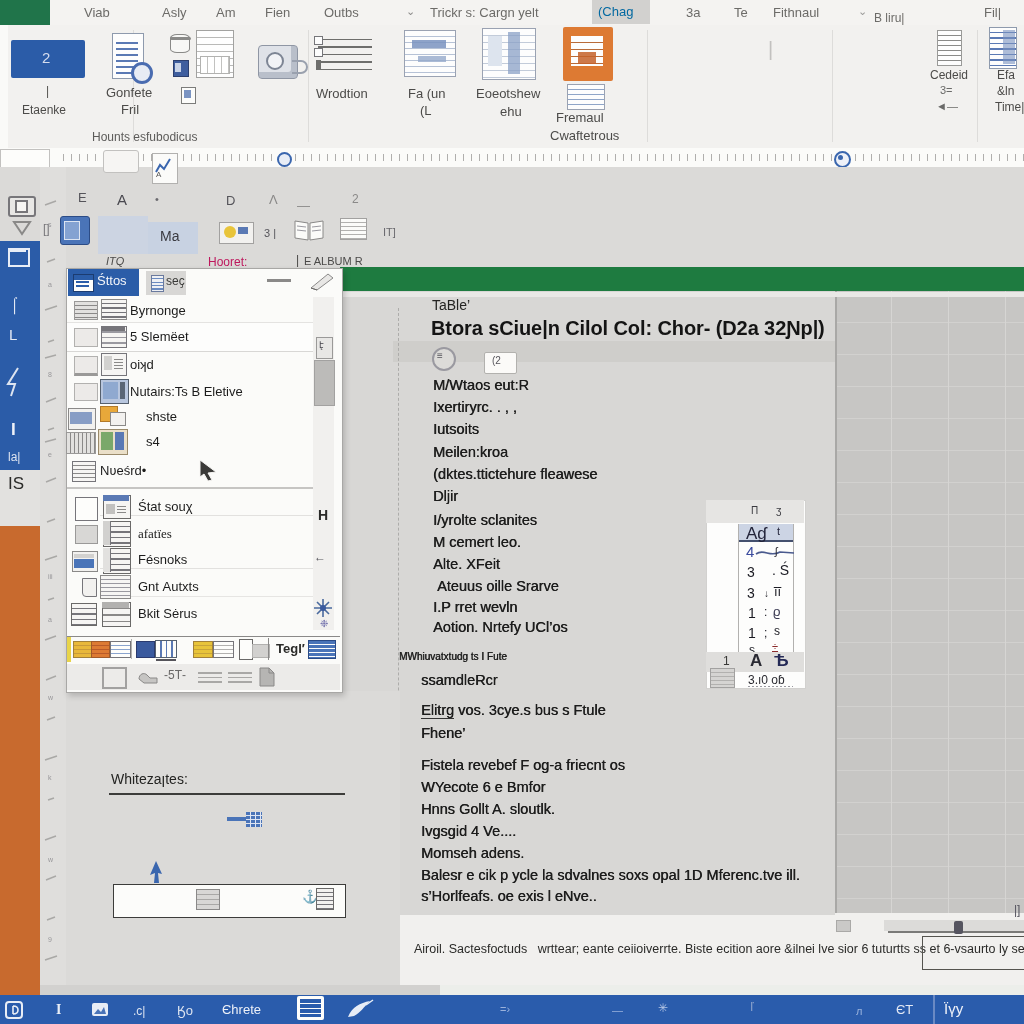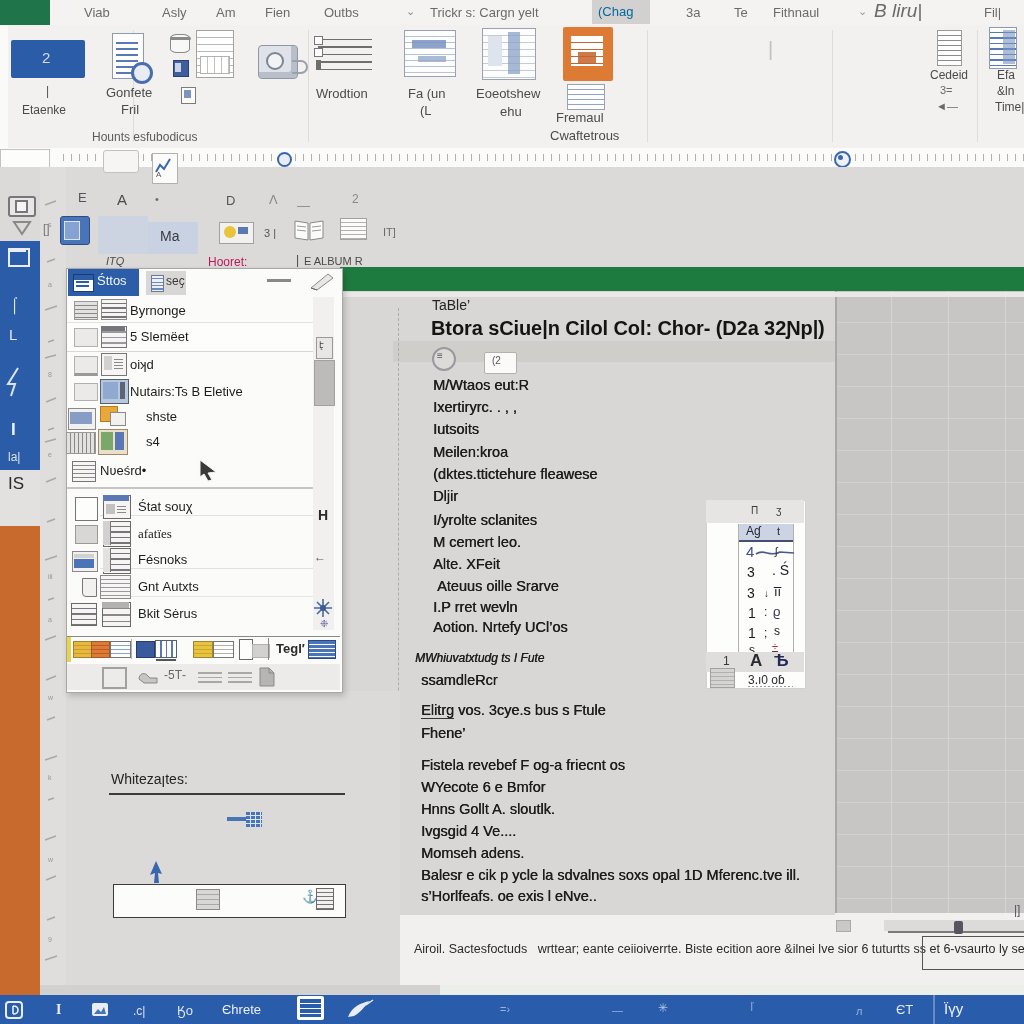--- a/index.html
+++ b/index.html
@@ -26,7 +26,7 @@
 <div class="txt" style="left:734px;top:5px;font-size:13px;color:#6c6b68;">Te</div>
 <div class="txt" style="left:773px;top:5px;font-size:13px;color:#6c6b68;">Fithnaul</div>
 <div class="txt" style="left:858px;top:5px;font-size:11px;color:#9a9a98;">⌄</div>
-<div class="txt" style="left:874px;top:0;font-size:19px;color:#6c6b68;font-style:italic;">B liru|</div>
+<div class="txt" style="left:874px;top:11px;font-size:12px;color:#6c6b68;">B liru|</div>
 <div class="txt" style="left:984px;top:5px;font-size:13px;color:#6c6b68;">Fil|</div>
 
 <div class="ab" style="left:0;top:25px;width:1024px;height:123px;background:#f2f1ef;border-bottom:1px solid #d5d4d2;"></div>

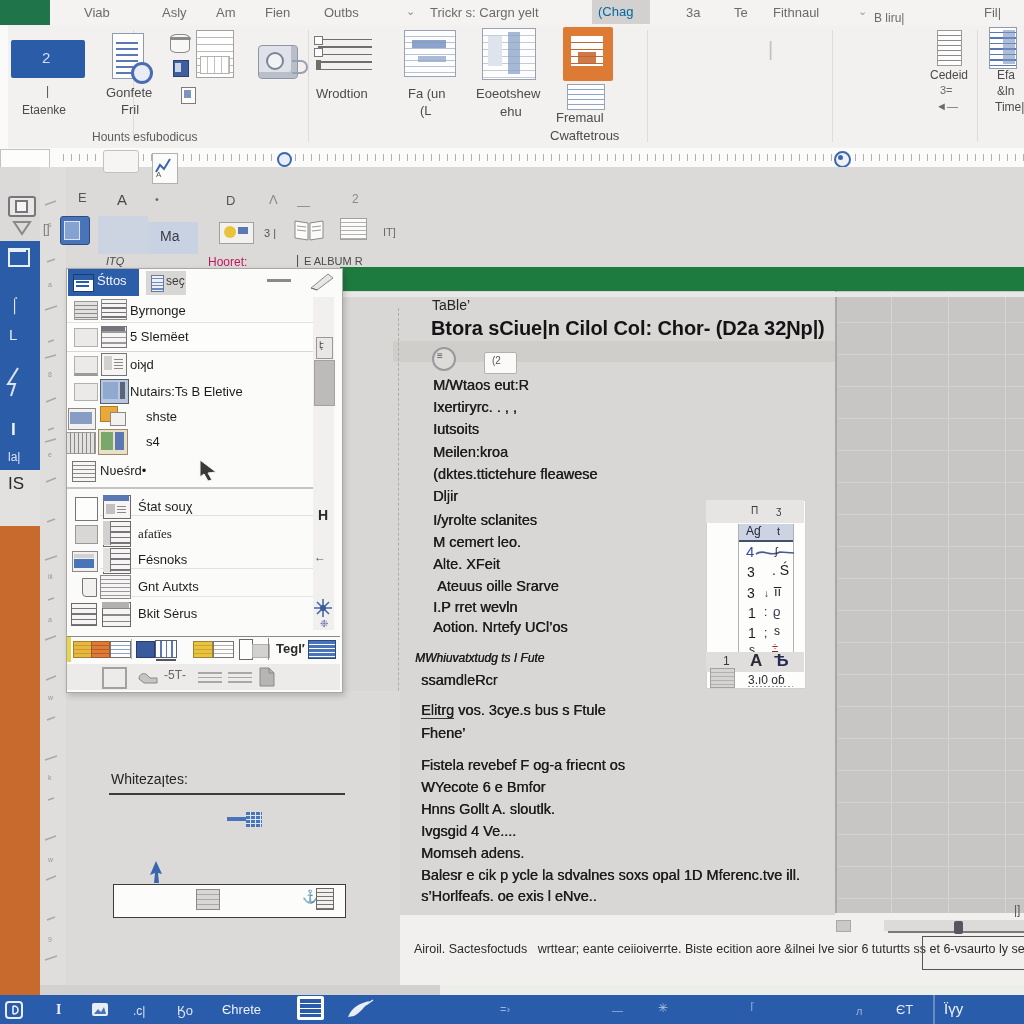--- a/index.html
+++ b/index.html
@@ -274,7 +274,7 @@
 <div class="ab" style="left:738px;top:540px;width:55px;height:1.5px;background:#44506e;"></div>
 <div class="ab" style="left:738px;top:524px;width:1px;height:128px;background:#b2b1af;"></div>
 <div class="ab" style="left:793px;top:524px;width:1px;height:128px;background:#b2b1af;"></div>
-<div class="txt" style="left:746px;top:524px;font-size:12px;color:#23243a;">Aɠ</div>
+<div class="txt" style="left:746px;top:524px;font-size:17px;color:#23243a;">Aɠ</div>
 <div class="txt" style="left:777px;top:525px;font-size:11px;color:#23243a;">t</div>
 <div class="txt" style="left:746px;top:543px;font-size:15px;color:#3a4a9e;">4</div>
 <svg class="ab" style="left:754px;top:546px;" width="44" height="14">

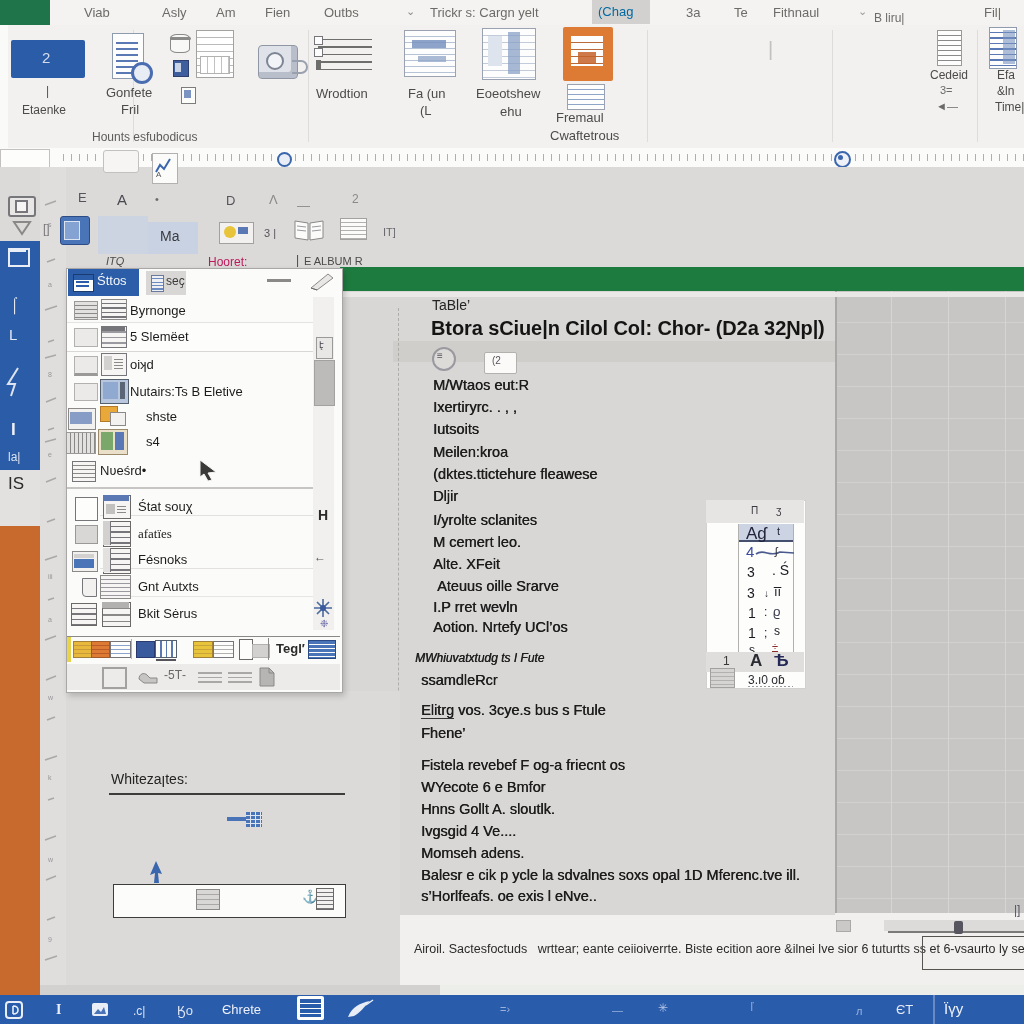--- a/index.html
+++ b/index.html
@@ -244,7 +244,7 @@
 <div class="txt bd" style="left:437px;top:578px;font-size:14.5px;">Ateuus oille Srarve</div>
 <div class="txt bd" style="left:433px;top:599px;font-size:14.5px;">I.P rret wevln</div>
 <div class="txt bd" style="left:433px;top:619px;font-size:14.5px;">Aotion. Nrtefy UCl’os</div>
-<div class="txt bd" style="left:415px;top:651px;font-size:12px;font-style:italic;">MWhiuvatxtudɡ ts I Fute</div>
+<div class="txt bd" style="left:399px;top:651px;font-size:10px;">MWhiuvatxtudɡ ts I Fute</div>
 <div class="txt bd" style="left:421px;top:672px;font-size:14.5px;">ssamdleRcr</div>
 <div class="txt bd" style="left:421px;top:702px;font-size:14.5px;"><span style="border-bottom:1px solid #333;">Elitrg</span> vos. 3cye.s bus s Ftule</div>
 <div class="txt bd" style="left:421px;top:725px;font-size:14.5px;">Fhene’</div>

